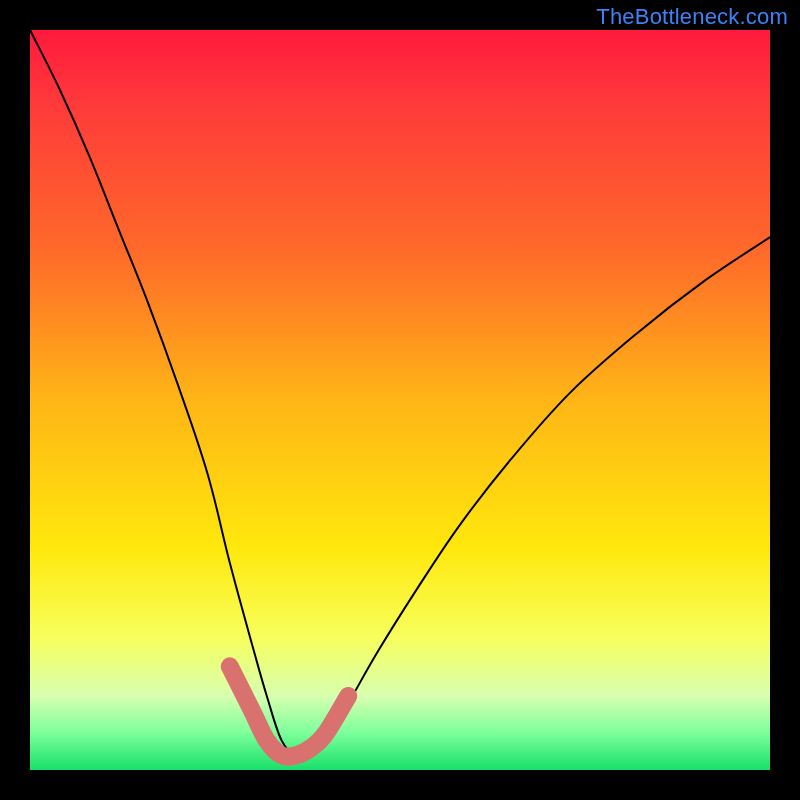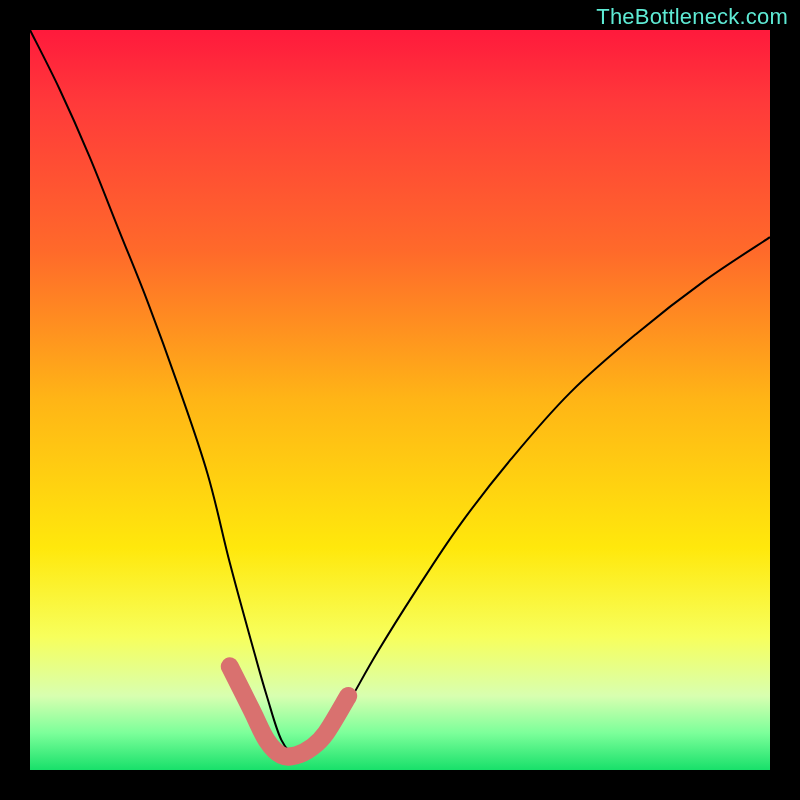--- a/index.html
+++ b/index.html
@@ -41,7 +41,7 @@
     position: absolute;
     top: 4px;
     right: 12px;
-    color: #5eead4;
+    color: #3b82f6;
     font-size: 22px;
     letter-spacing: 0.2px;
     font-weight: 500;

